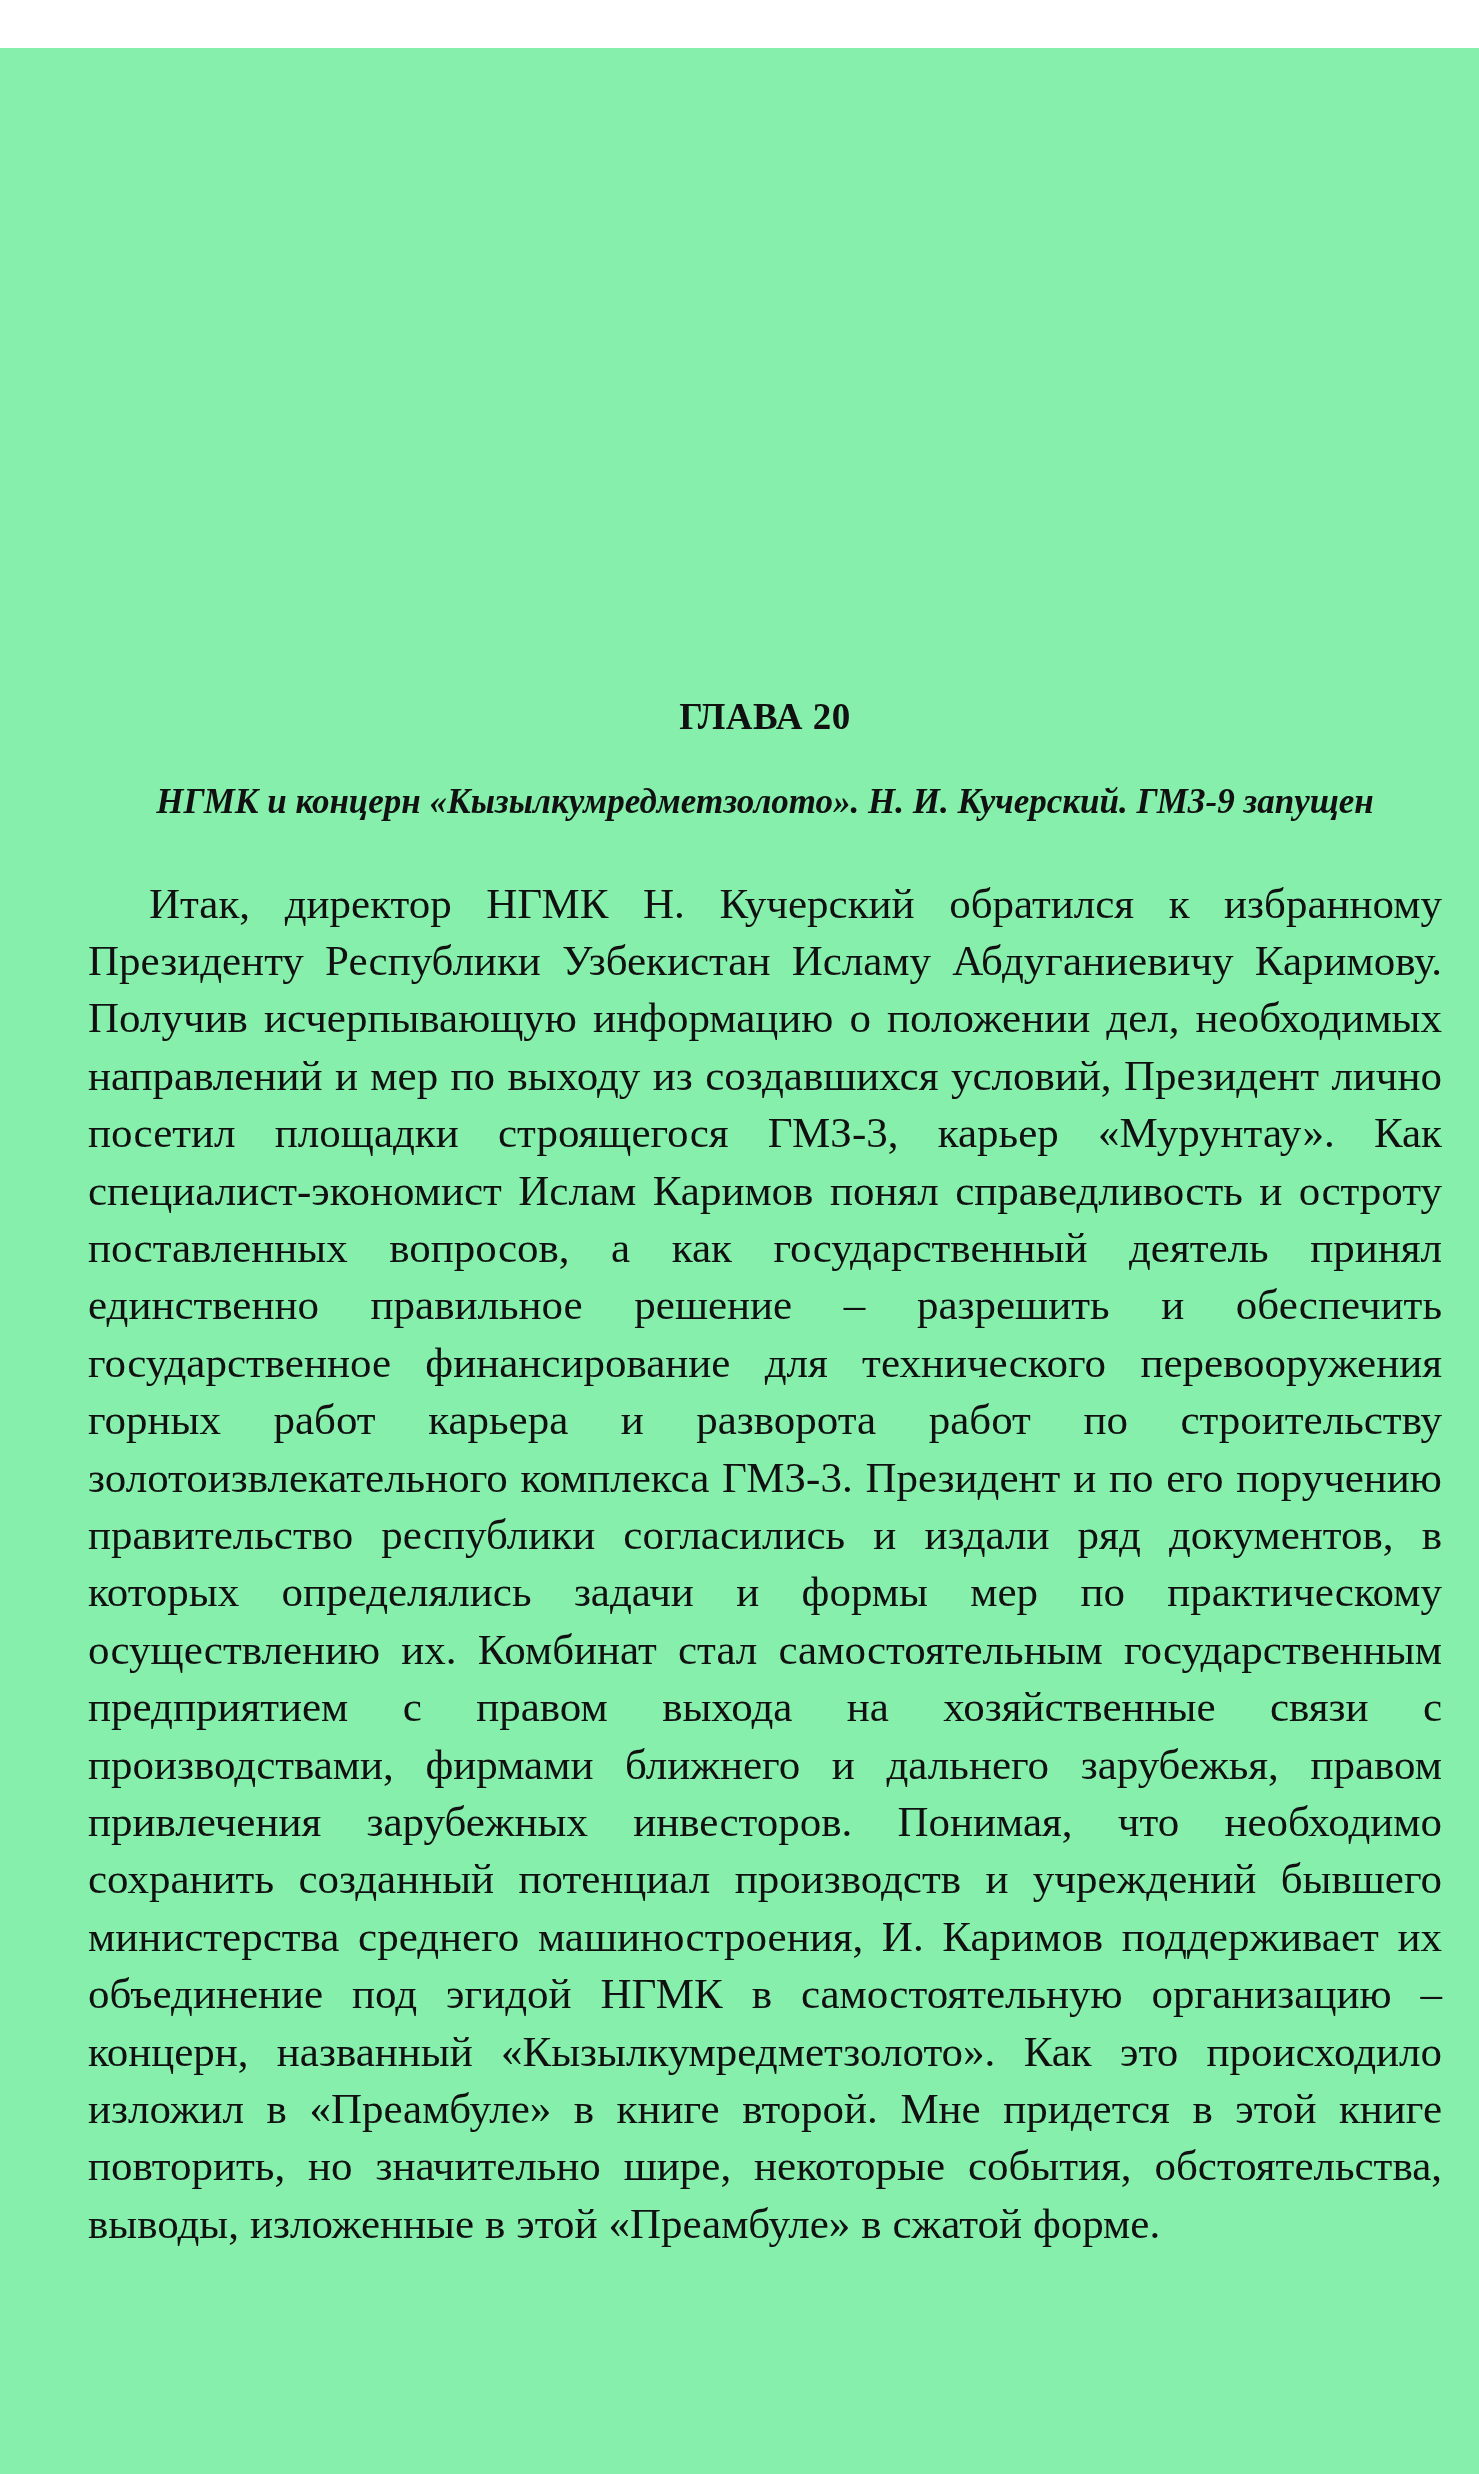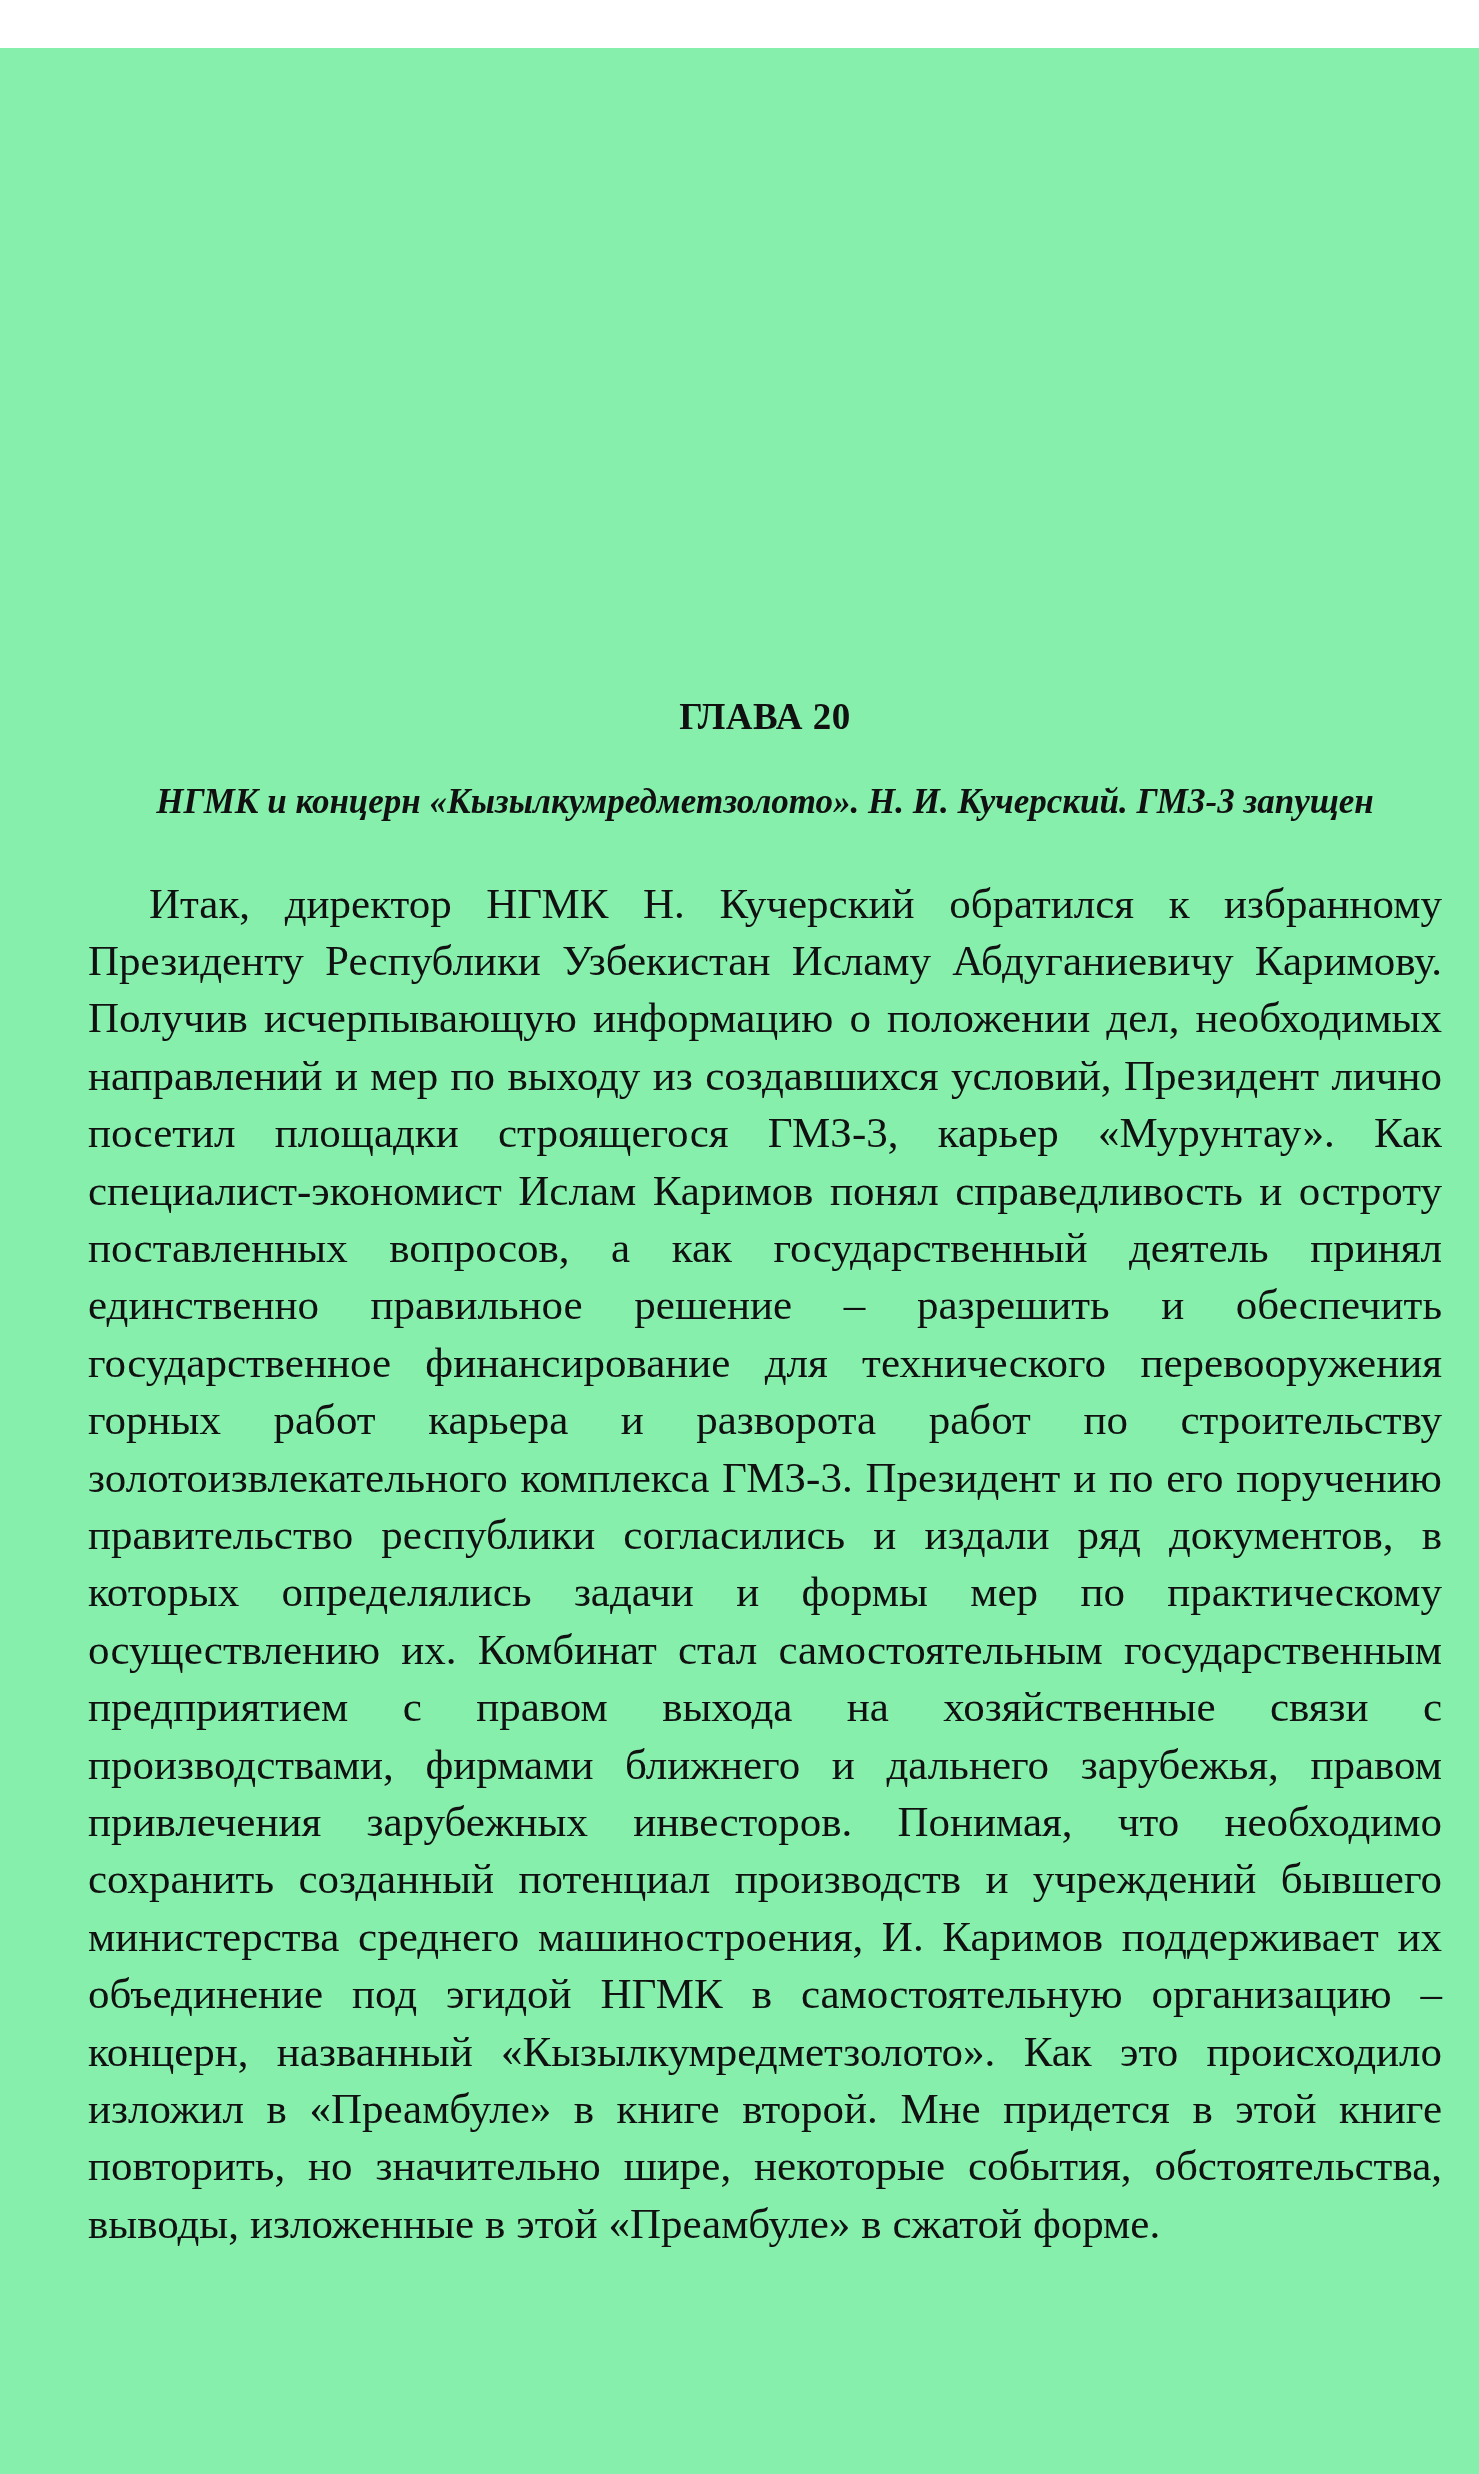--- a/index.html
+++ b/index.html
@@ -66,7 +66,7 @@
 <div class="page">
   <div class="content">
     <h1 class="chapter-heading">ГЛАВА 20</h1>
-    <h2 class="chapter-subtitle">НГМК и концерн «Кызылкумредметзолото». Н. И. Кучерский. ГМЗ-3 запущен</h2>
+    <h2 class="chapter-subtitle">НГМК и концерн «Кызылкумредметзолото». Н. И. Кучерский. ГМЗ-9 запущен</h2>
     <p class="body-paragraph">Итак, директор НГМК Н. Кучерский обратился к избранному Президенту Республики Узбекистан Исламу Абдуганиевичу Каримову. Получив исчерпывающую информацию о положении дел, необходимых направлений и мер по выходу из создавшихся условий, Президент лично посетил площадки строящегося ГМЗ-3, карьер «Мурунтау». Как специалист-экономист Ислам Каримов понял справедливость и остроту поставленных вопросов, а как государственный деятель принял единственно правильное решение – разрешить и обеспечить государственное финансирование для технического перевооружения горных работ карьера и разворота работ по строительству золотоизвлекательного комплекса ГМЗ-3. Президент и по его поручению правительство республики согласились и издали ряд документов, в которых определялись задачи и формы мер по практическому осуществлению их. Комбинат стал самостоятельным государственным предприятием с правом выхода на хозяйственные связи с производствами, фирмами ближнего и дальнего зарубежья, правом привлечения зарубежных инвесторов. Понимая, что необходимо сохранить созданный потенциал производств и учреждений бывшего министерства среднего машиностроения, И. Каримов поддерживает их объединение под эгидой НГМК в самостоятельную организацию – концерн, названный «Кызылкумредметзолото». Как это происходило изложил в «Преамбуле» в книге второй. Мне придется в этой книге повторить, но значительно шире, некоторые события, обстоятельства, выводы, изложенные в этой «Преамбуле» в сжатой форме.</p>
   </div>
 </div>

